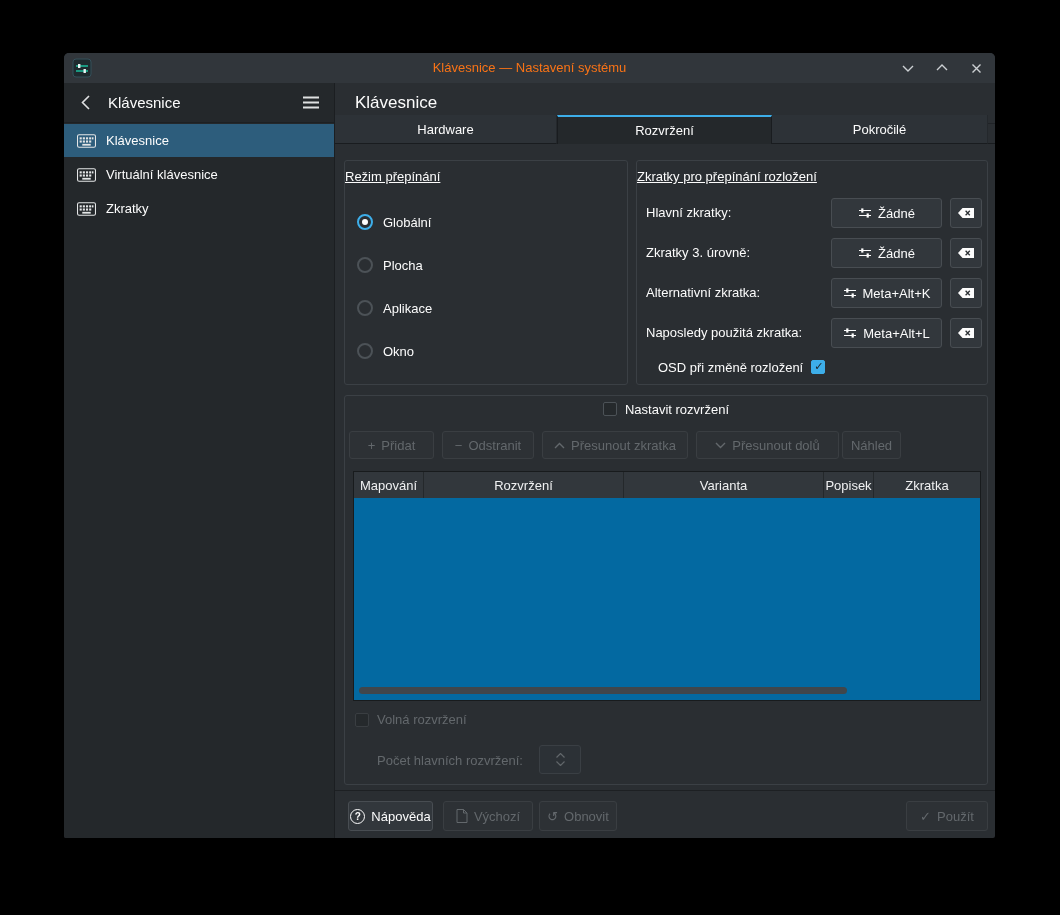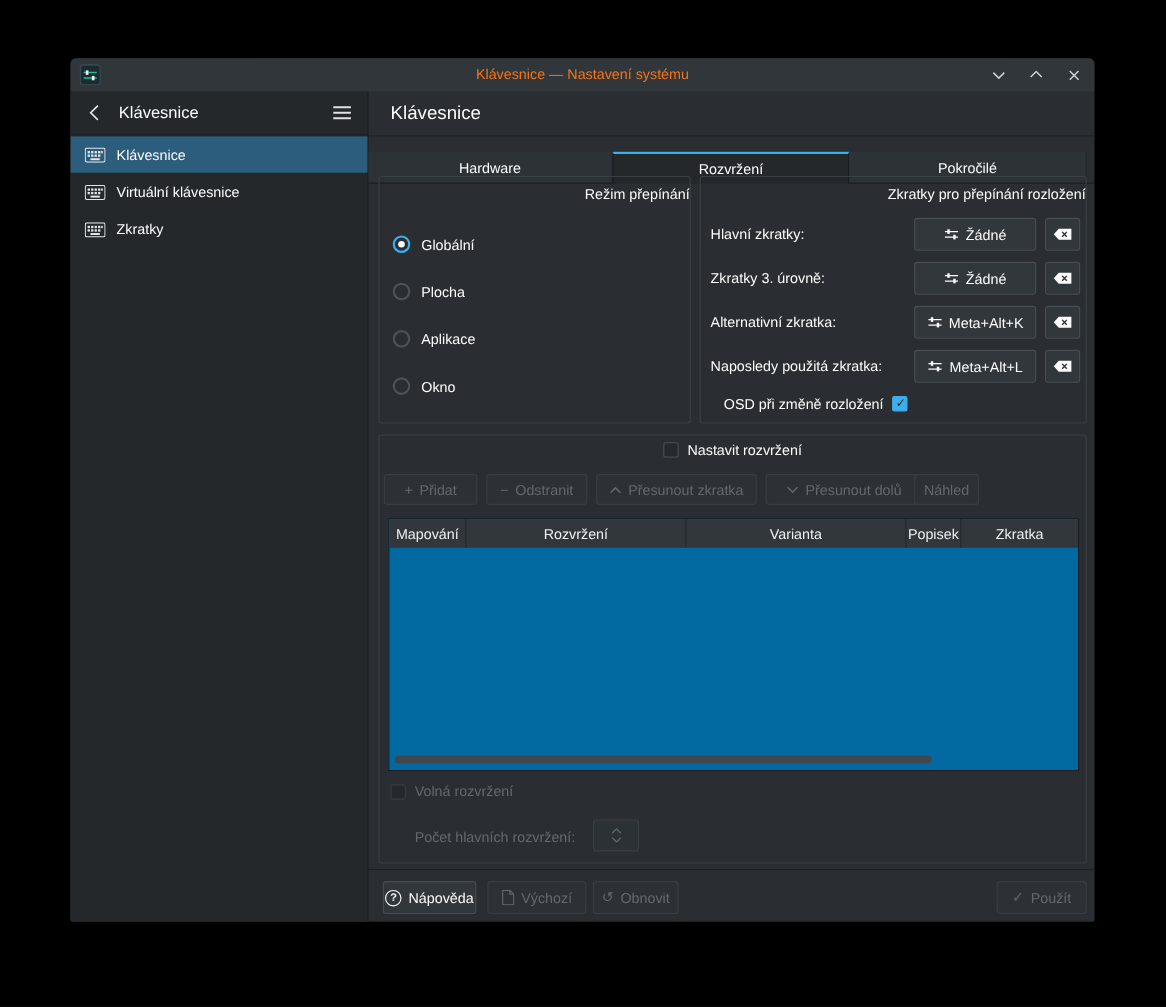--- a/index.html
+++ b/index.html
@@ -29,7 +29,7 @@
   
   #main-header { position:absolute; left:271px; top:30px; width:660px; height:41px; border-bottom:1px solid #202327; }
   #main-title { margin-left:20px; line-height:40px; font-size:17px; }
-  #tabstrip { position:absolute; left:271px; top:85px; width:660px; height:29px; display:flex; }
+  #tabstrip { position:absolute; left:271px; top:62px; width:660px; height:29px; display:flex; }
   .tab { height:29px; display:flex; align-items:center; justify-content:center; background:#2d3237; border-bottom:1px solid #191c1f; border-right:1px solid #24282c; cursor:pointer; }
   .tab.active { background:#24282b; border-top:2px solid #3daee9; border-bottom:none; border-left:1px solid #191c1f; border-right:1px solid #191c1f; }
   #tab-0 { width:222px; } #tab-1 { width:215px; } #tab-2 { width:216px; }

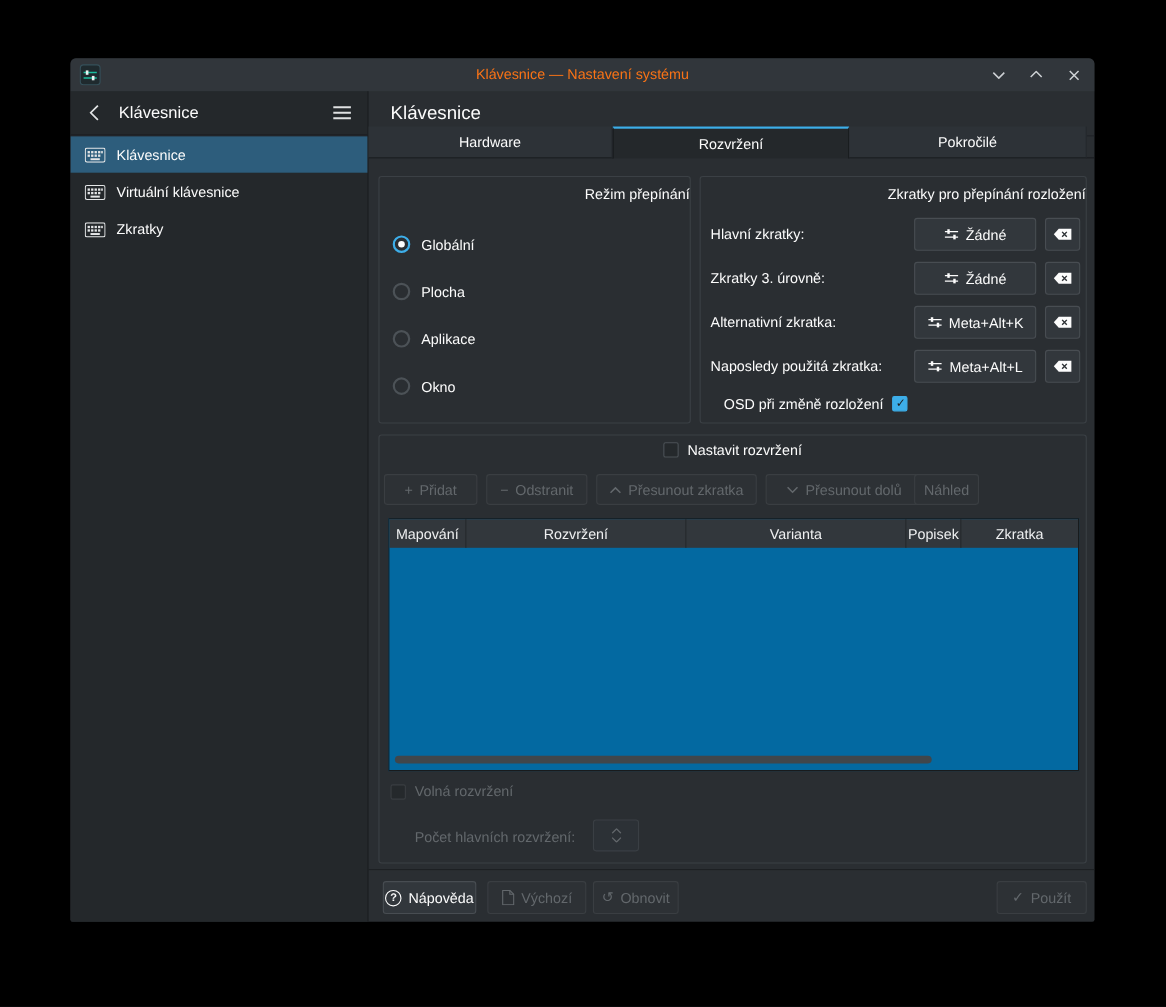--- a/index.html
+++ b/index.html
@@ -40,7 +40,7 @@
   #gb-mode { left:280px; top:107px; width:284px; height:225px; }
   #gb-shortcuts { left:572px; top:107px; width:352px; height:225px; }
   #gb-layouts { left:280px; top:342px; width:644px; height:390px; }
-  .gbox-legend { position:absolute; top:8px; left:0; right:0; text-align:right; color:#fcfcfc; }
+  .gbox-legend { position:absolute; top:8px; left:0; right:0; text-align:left; color:#fcfcfc;text-decoration:underline; }
 
   
   .radio-row { position:absolute; left:12px; height:18px; display:flex; align-items:center; gap:10px; cursor:pointer; }

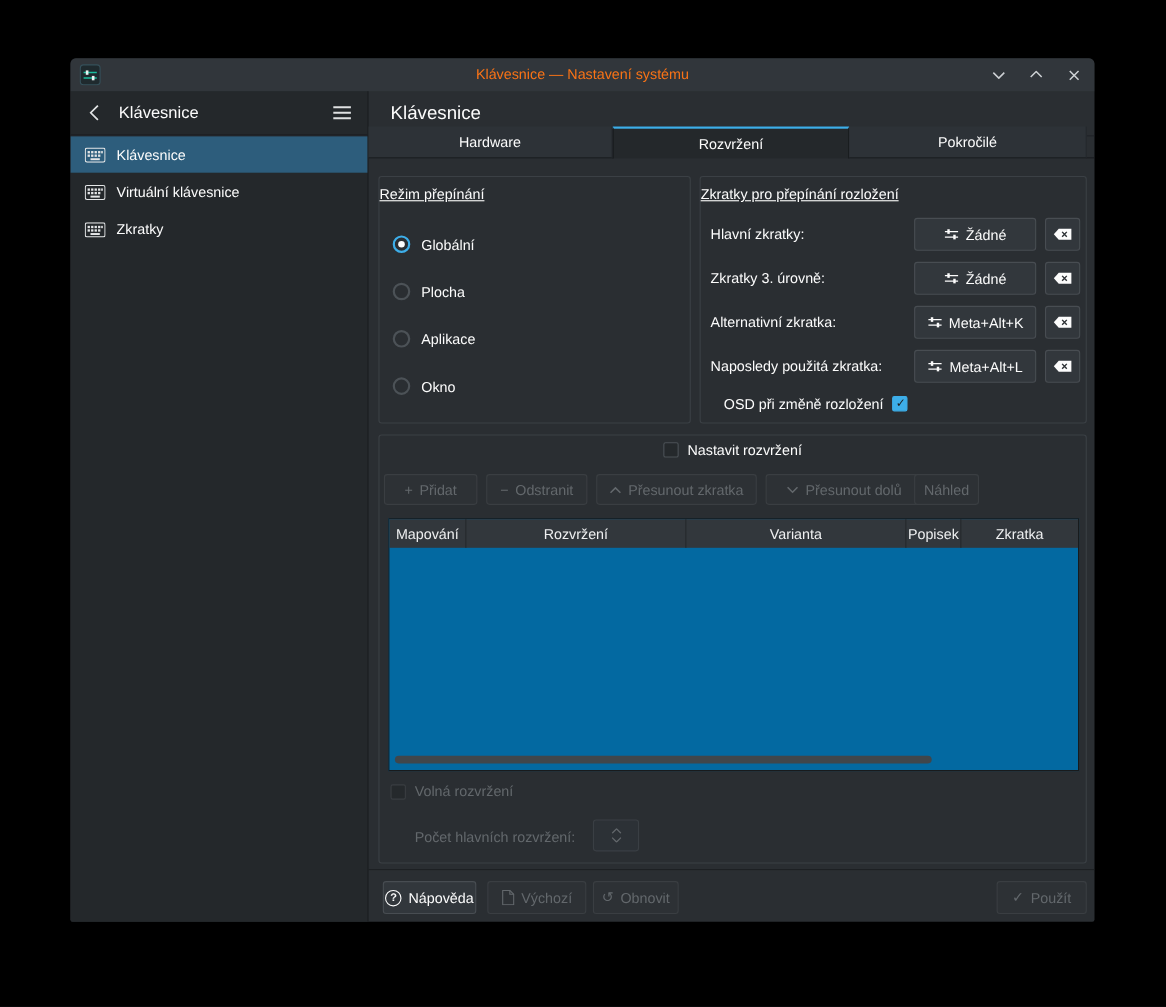--- a/index.html
+++ b/index.html
@@ -74,7 +74,7 @@
   #btn-remove { left:97px; top:35px; width:92px; height:28px; }
   #btn-moveup { left:197px; top:35px; width:146px; height:28px; }
   #btn-movedown { left:351px; top:35px; width:143px; height:28px; }
-  #btn-preview { left:486px; top:35px; width:59px; height:28px; }
+  #btn-preview { left:497px; top:35px; width:59px; height:28px; }
 
   #layout-table { position:absolute; left:8px; top:75px; width:628px; height:230px; background:#0369a1; border:1px solid #181b1d; }
   #table-header { display:flex; height:26px; background:#32373c; }

